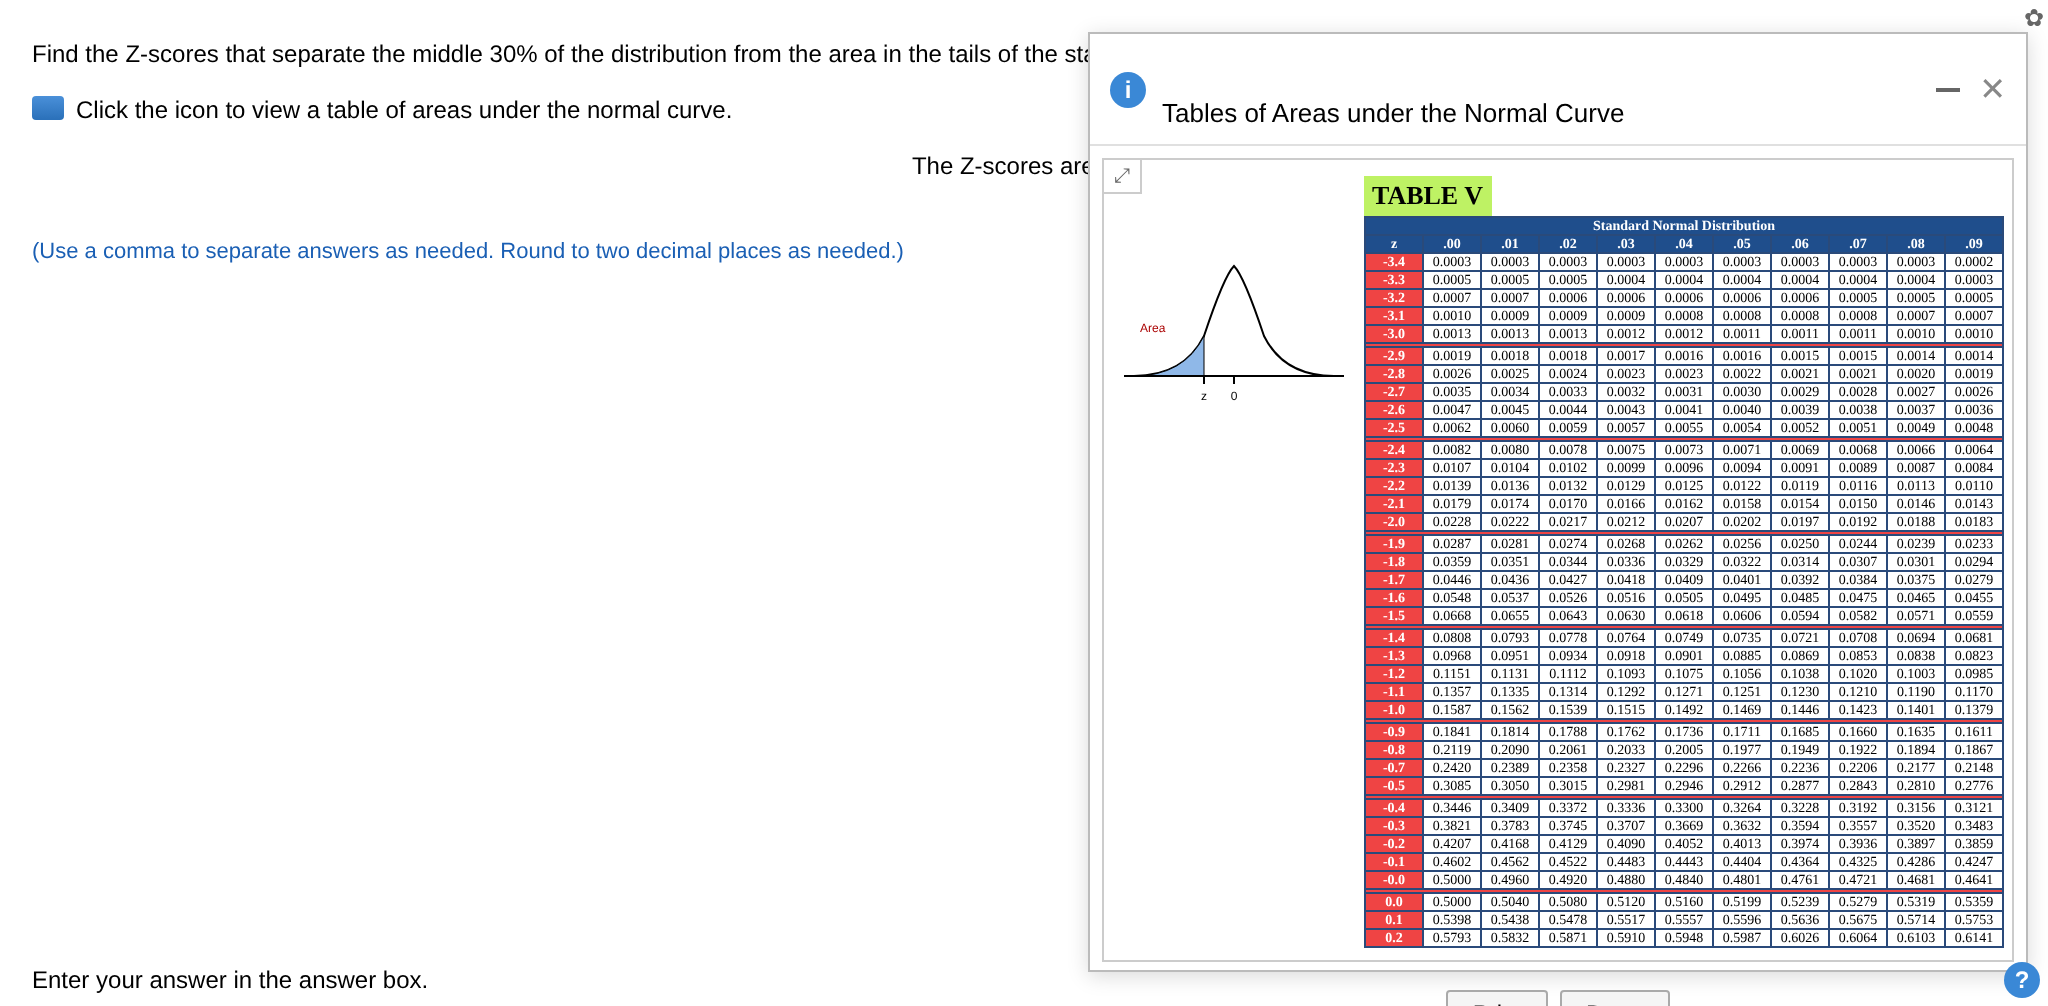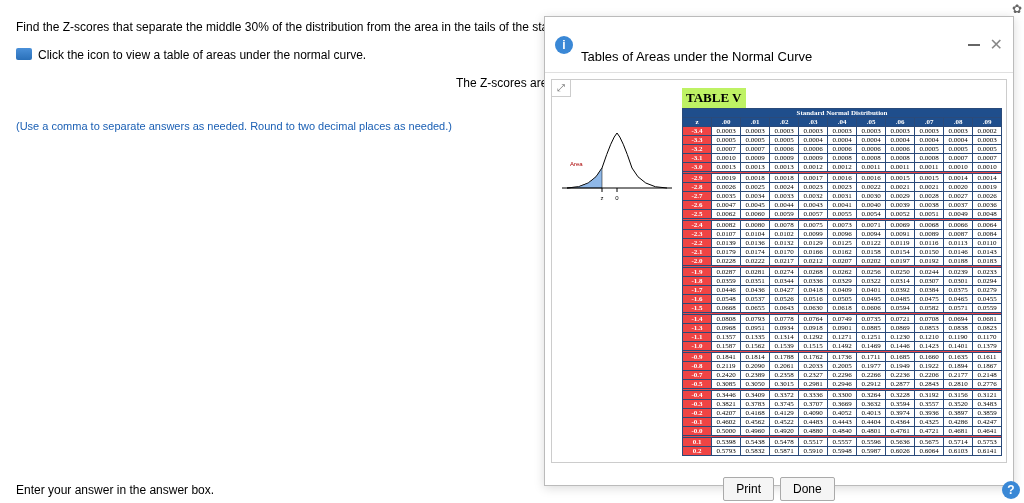--- a/index.html
+++ b/index.html
@@ -411,6 +411,19 @@
                   <td>0.0823</td>
                 </tr>
                 <tr>
+                  <td>-1.2</td>
+                  <td>0.1151</td>
+                  <td>0.1131</td>
+                  <td>0.1112</td>
+                  <td>0.1093</td>
+                  <td>0.1075</td>
+                  <td>0.1056</td>
+                  <td>0.1038</td>
+                  <td>0.1020</td>
+                  <td>0.1003</td>
+                  <td>0.0985</td>
+                </tr>
+                <tr>
                   <td>-1.1</td>
                   <td>0.1357</td>
                   <td>0.1335</td>

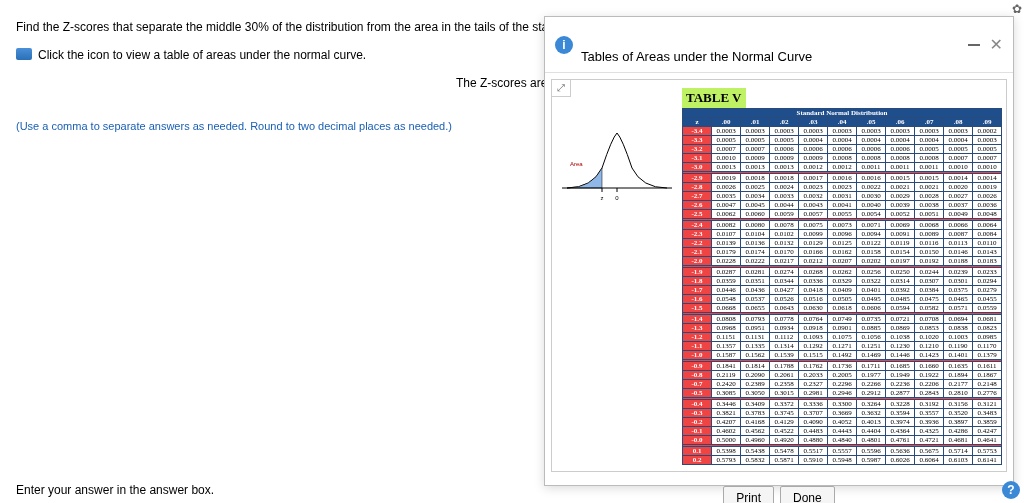--- a/index.html
+++ b/index.html
@@ -576,6 +576,19 @@
                   <td colspan="11"></td>
                 </tr>
                 <tr>
+                  <td>0.0</td>
+                  <td>0.5000</td>
+                  <td>0.5040</td>
+                  <td>0.5080</td>
+                  <td>0.5120</td>
+                  <td>0.5160</td>
+                  <td>0.5199</td>
+                  <td>0.5239</td>
+                  <td>0.5279</td>
+                  <td>0.5319</td>
+                  <td>0.5359</td>
+                </tr>
+                <tr>
                   <td>0.1</td>
                   <td>0.5398</td>
                   <td>0.5438</td>

